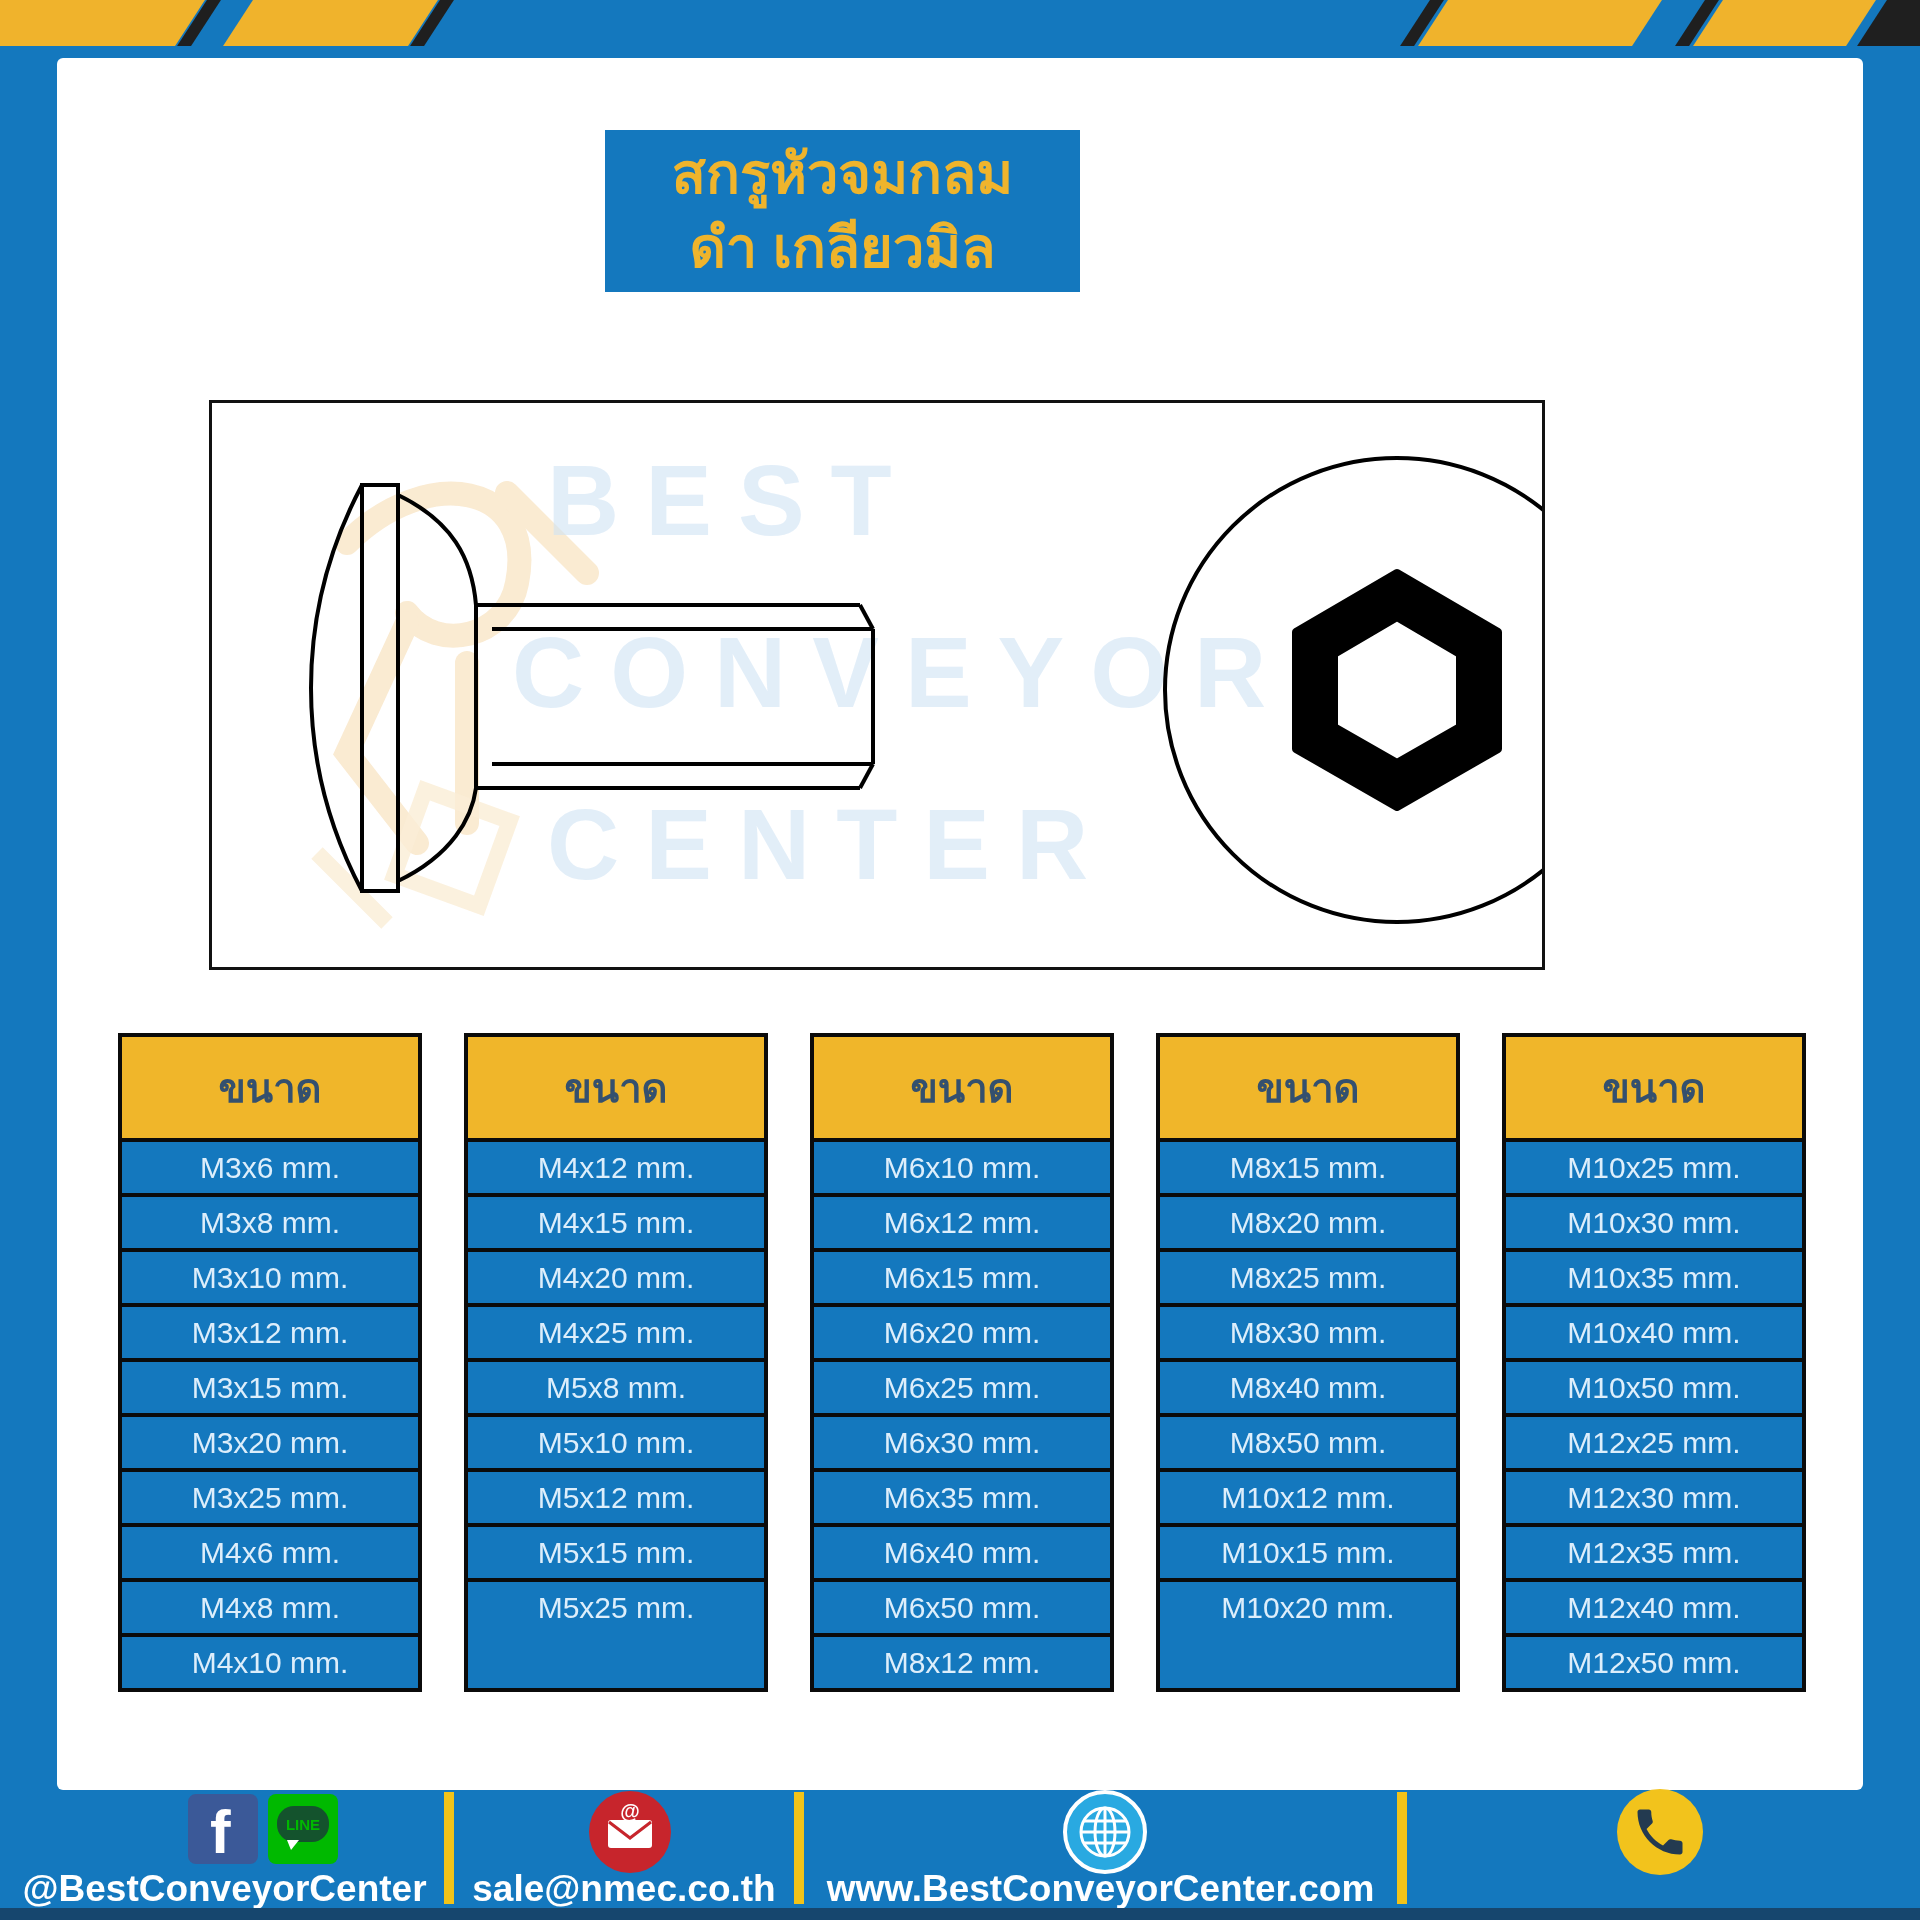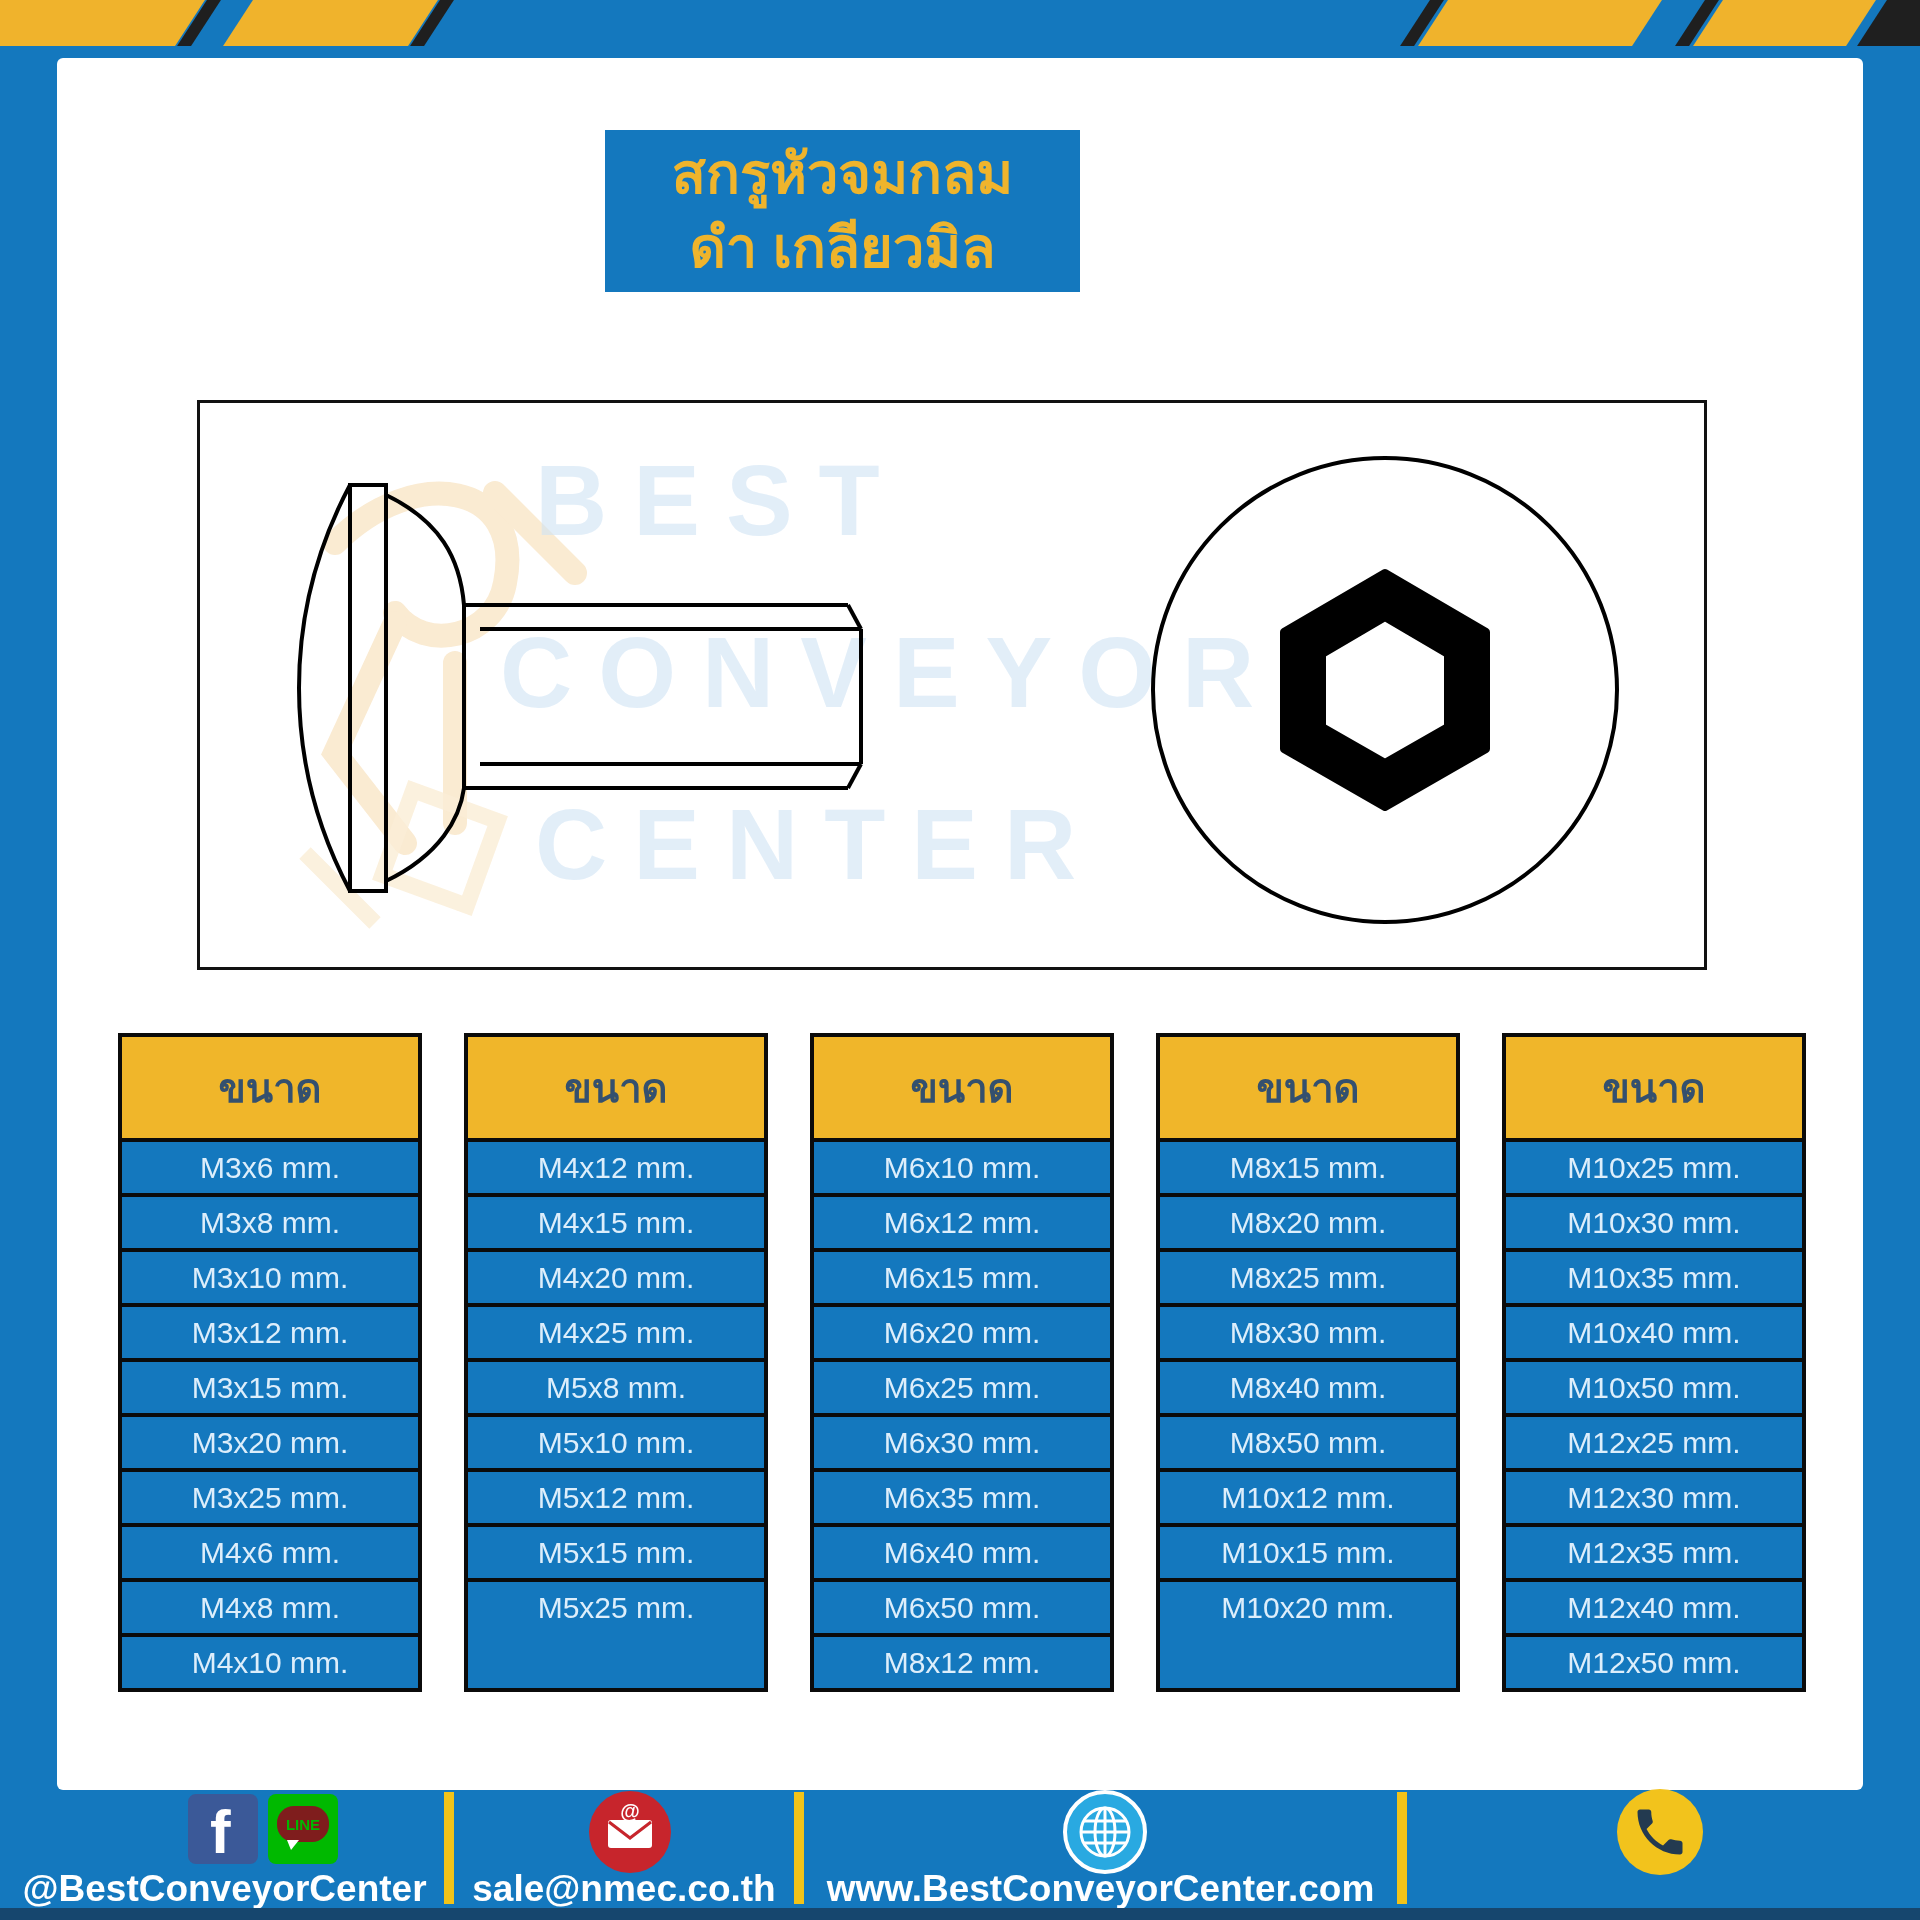--- a/index.html
+++ b/index.html
@@ -21,7 +21,7 @@
   .title-box div{color:#efb42c;font-weight:bold;font-size:56px;line-height:74px;white-space:nowrap;}
 
   
-  .drawing{position:absolute;left:140px;top:342px;width:1510px;height:570px;border:3px solid #111;
+  .drawing{position:absolute;left:152px;top:342px;width:1336px;height:570px;border:3px solid #111;
            box-sizing:border-box;background:#fff;overflow:hidden;}
   .wm-text{position:absolute;font-weight:bold;color:#cfe3f4;opacity:.6;letter-spacing:26px;
            font-size:100px;white-space:nowrap;}

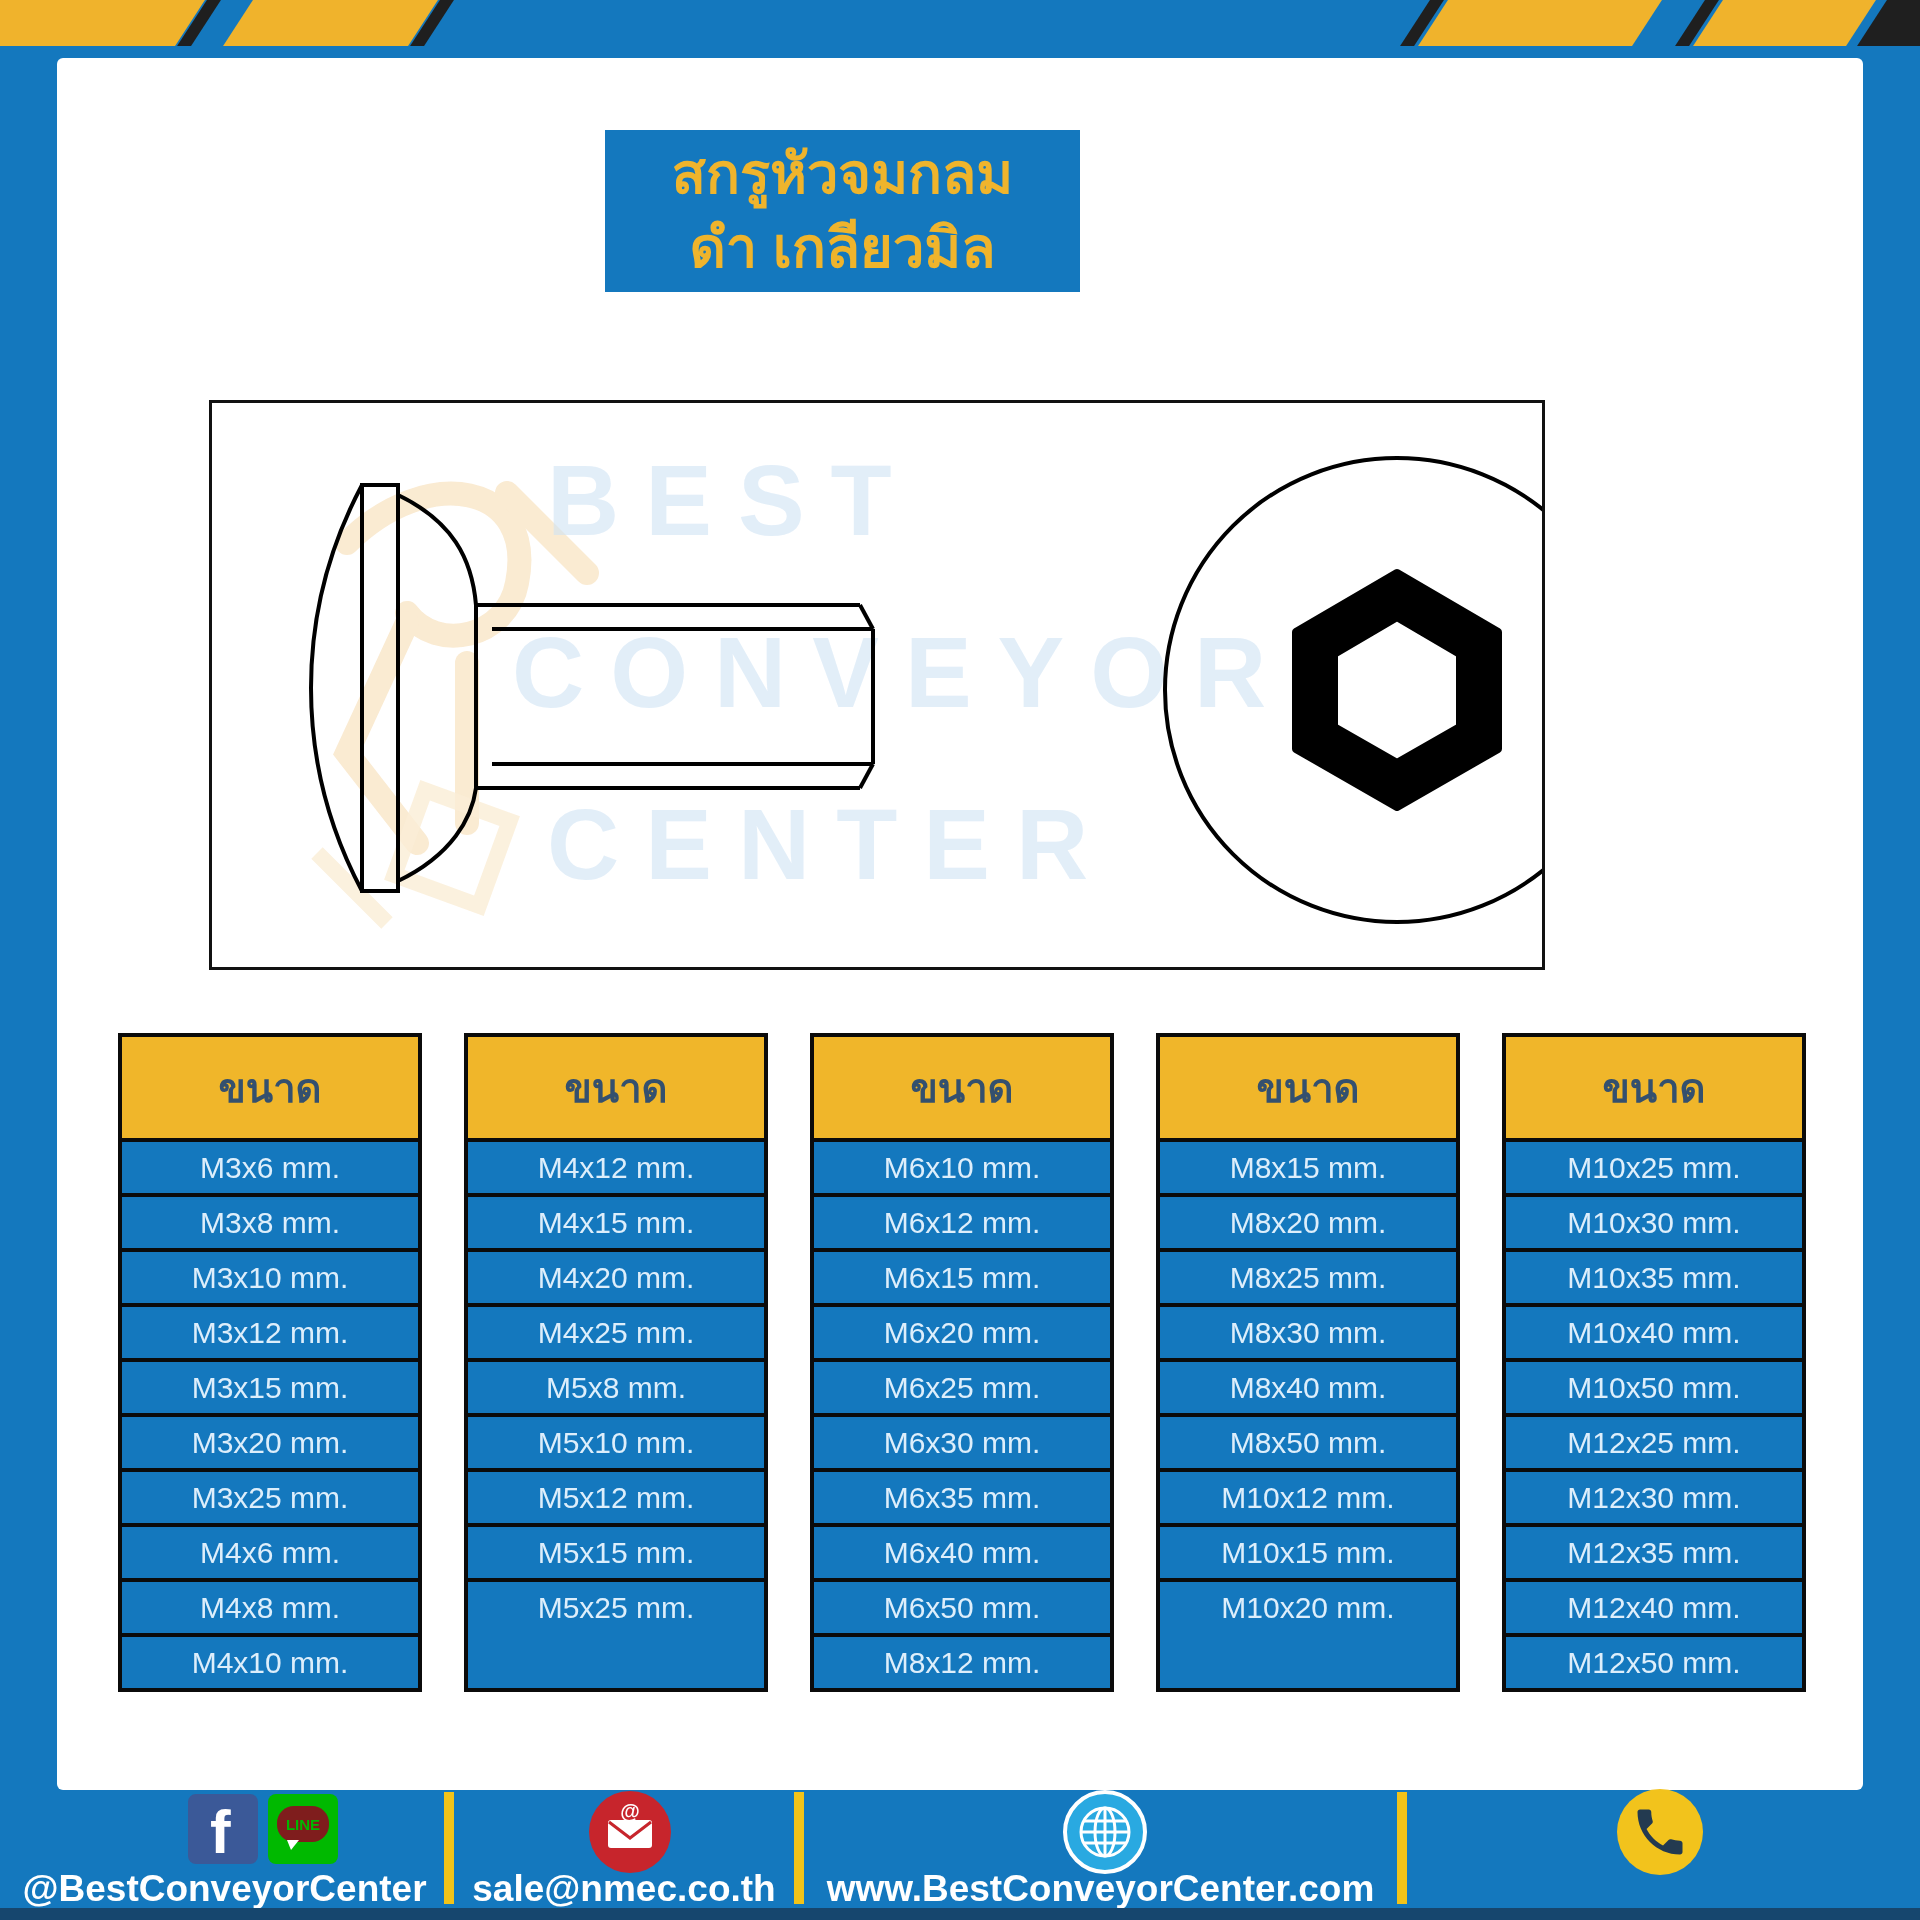--- a/index.html
+++ b/index.html
@@ -45,7 +45,7 @@
   .fb-box{width:70px;height:70px;background:#3b5998;border-radius:8px;position:relative;overflow:hidden;}
   .fb-box span{position:absolute;left:22px;top:2px;color:#fff;font-size:62px;font-weight:bold;}
   .line-box{width:70px;height:70px;background:#00b900;border-radius:8px;position:relative;}
-  .line-bubble{position:absolute;left:9px;top:12px;width:52px;height:36px;background:#7f1d1d;border-radius:17px;
+  .line-bubble{position:absolute;left:9px;top:12px;width:52px;height:36px;background:#14532d;border-radius:17px;
                display:flex;align-items:center;justify-content:center;}
   .line-bubble:after{content:"";position:absolute;left:10px;bottom:-8px;width:0;height:0;
                border-left:4px solid transparent;border-right:8px solid transparent;border-top:10px solid #fff;}

